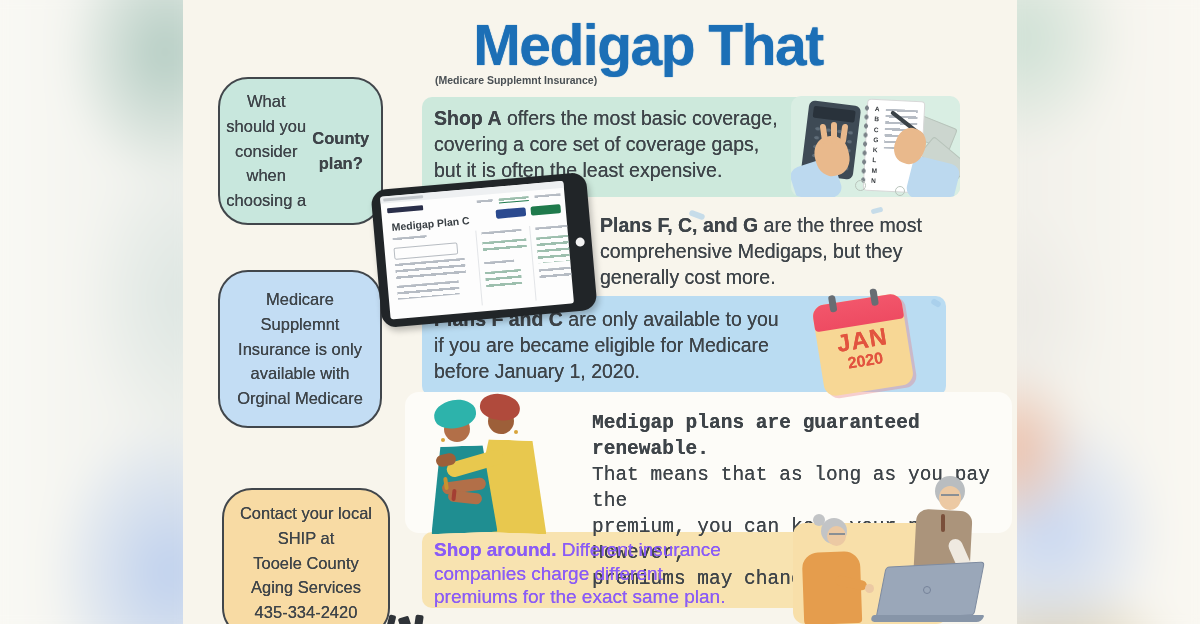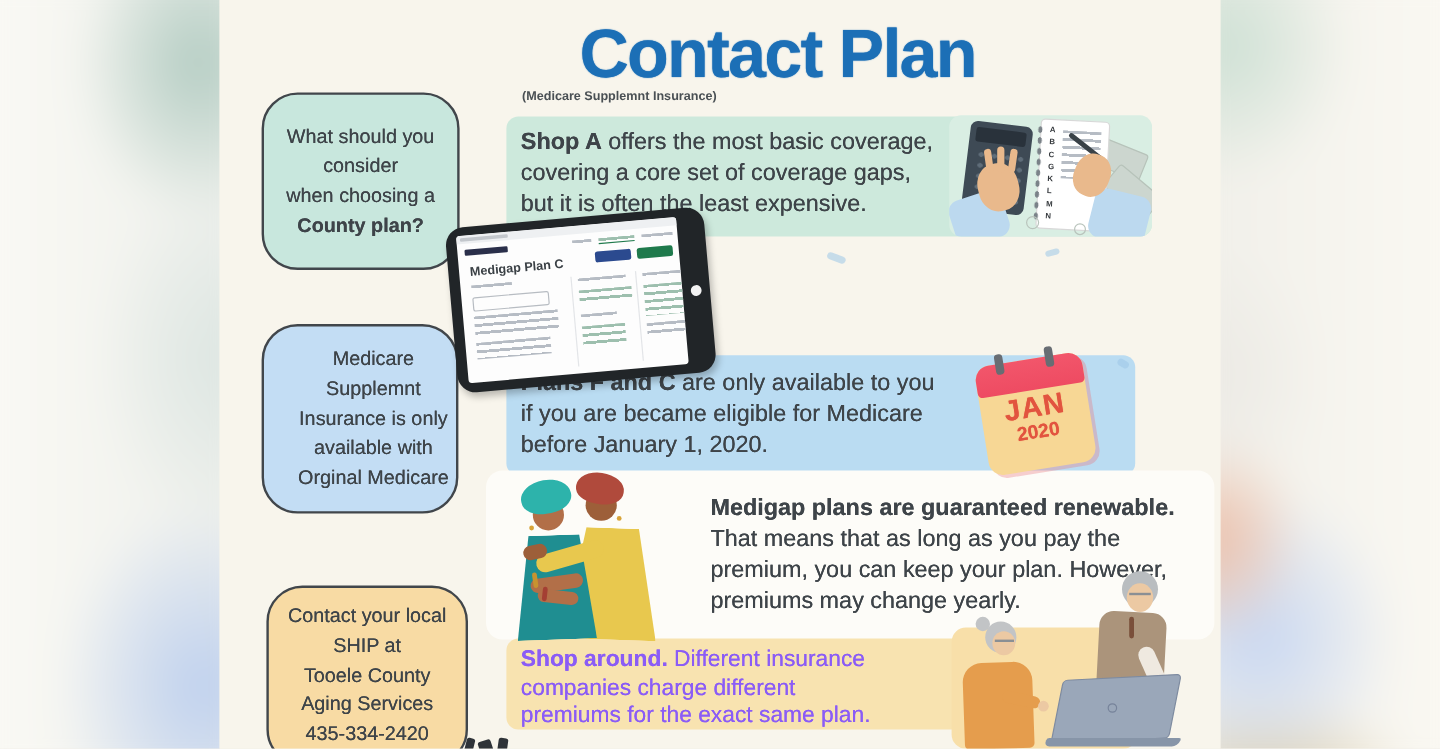--- a/index.html
+++ b/index.html
@@ -75,7 +75,7 @@
 
   <div id="poster">
 
-    <div id="title">Contact Plan</div>
+    <div id="title">Medigap That</div>
     <div id="subtitle">(Medicare Supplemnt Insurance)</div>
 
     <div class="band" style="left:239px;top:97px;width:538px;height:100px;background:#cde9dc;"></div>

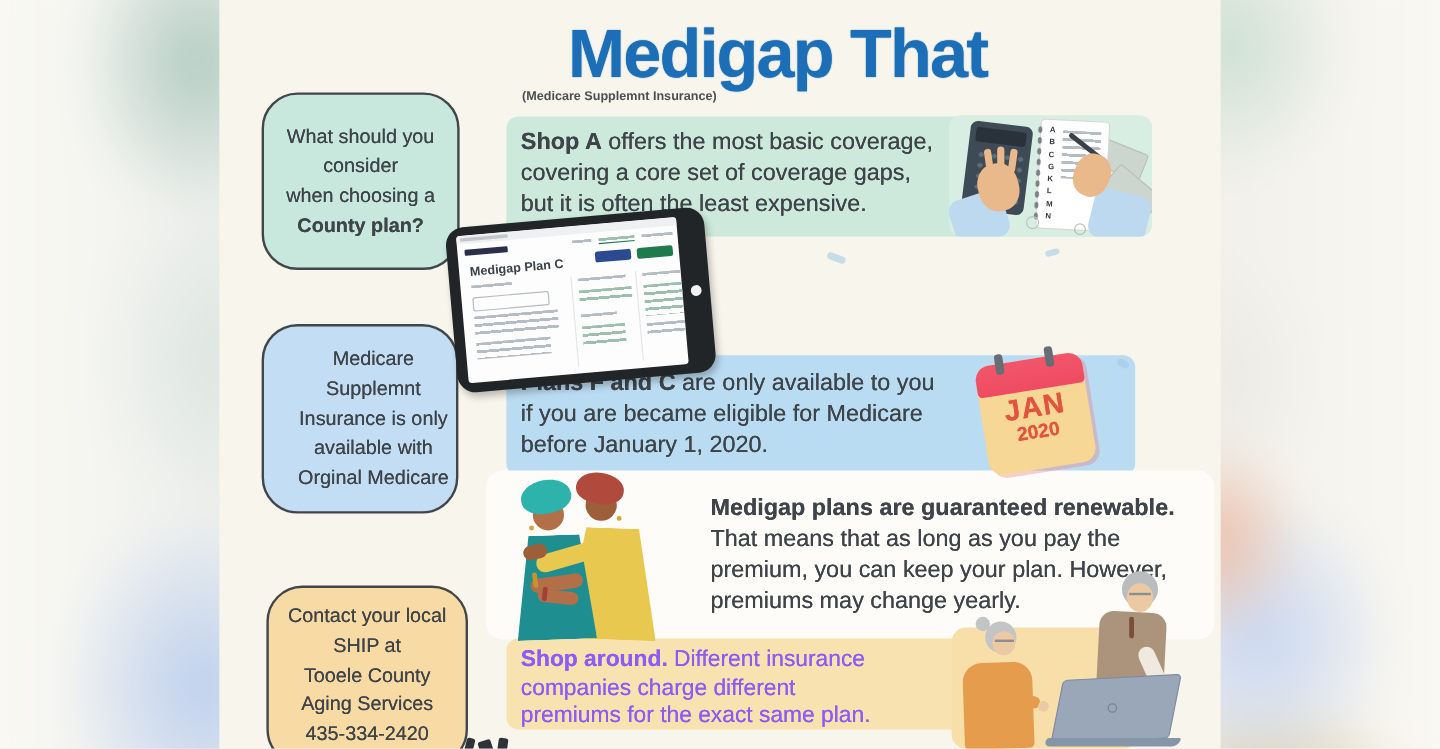--- a/index.html
+++ b/index.html
@@ -27,7 +27,7 @@
   .abs{position:absolute;}
   .band{position:absolute;border-radius:10px;}
   .sidebox{position:absolute;border:2px solid #41464b;border-radius:30px;
-           display:flex;flex-direction:column;align-items:center;justify-content:center;
+           display:flex;align-items:center;justify-content:center;
            text-align:center;color:#3e4449;font-size:16.5px;line-height:1.5;
            text-shadow:0 0 .5px currentColor;white-space:pre-line;padding:8px 6px;box-sizing:border-box;}
   .para{position:absolute;color:#3e4449;font-size:19.5px;line-height:1.33;

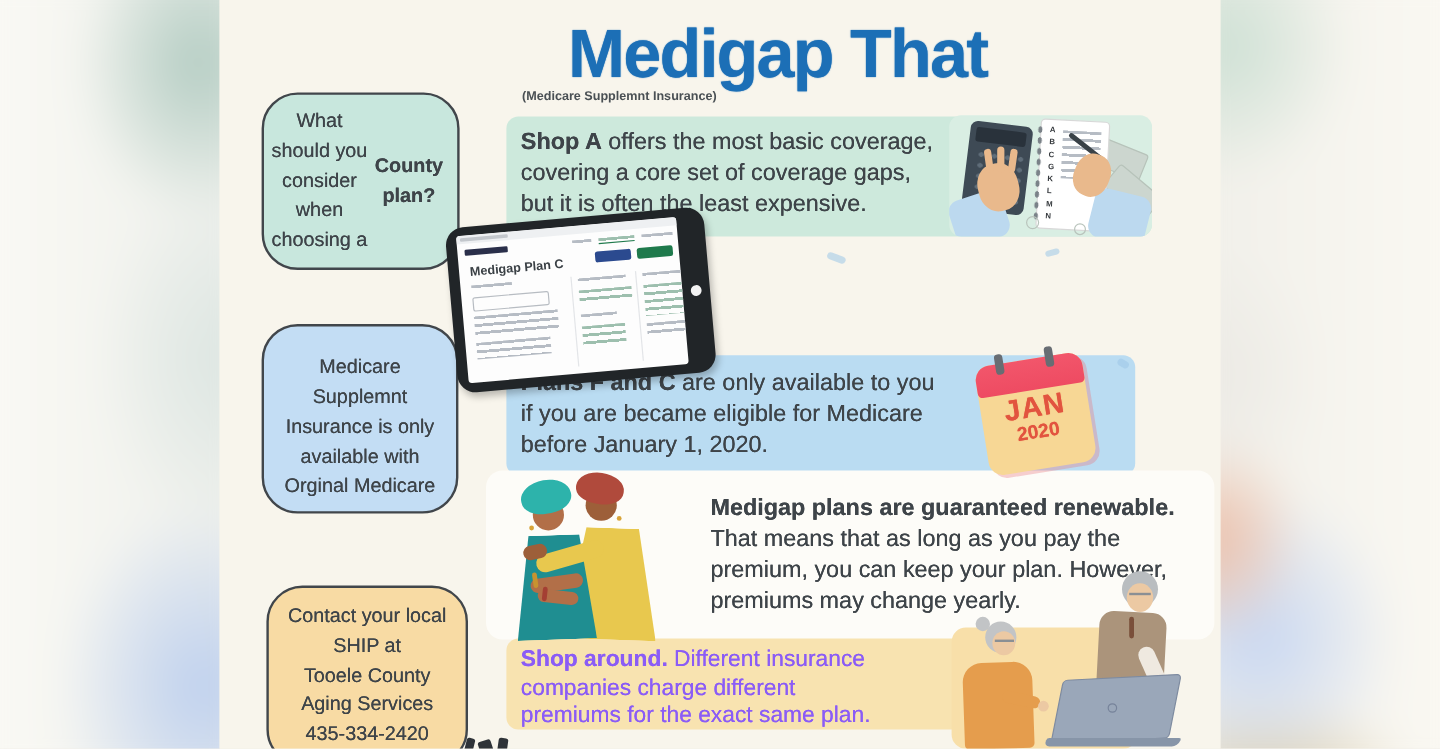--- a/index.html
+++ b/index.html
@@ -108,6 +108,11 @@
       <b>Shop A</b><span class="rest"> offers the most basic coverage,
 covering a core set of coverage gaps,
 but it is often the least expensive.</span>
+    </div>
+    <div class="para" style="left:417px;top:213px;width:360px;">
+      <b>Plans F, C, and G</b><span class="rest"> are the three most
+comprehensive Medigaps, but they
+generally cost more.</span>
     </div>
     <div class="para" style="left:251px;top:307px;width:400px;">
       <b>Plans F and C</b><span class="rest"> are only available to you

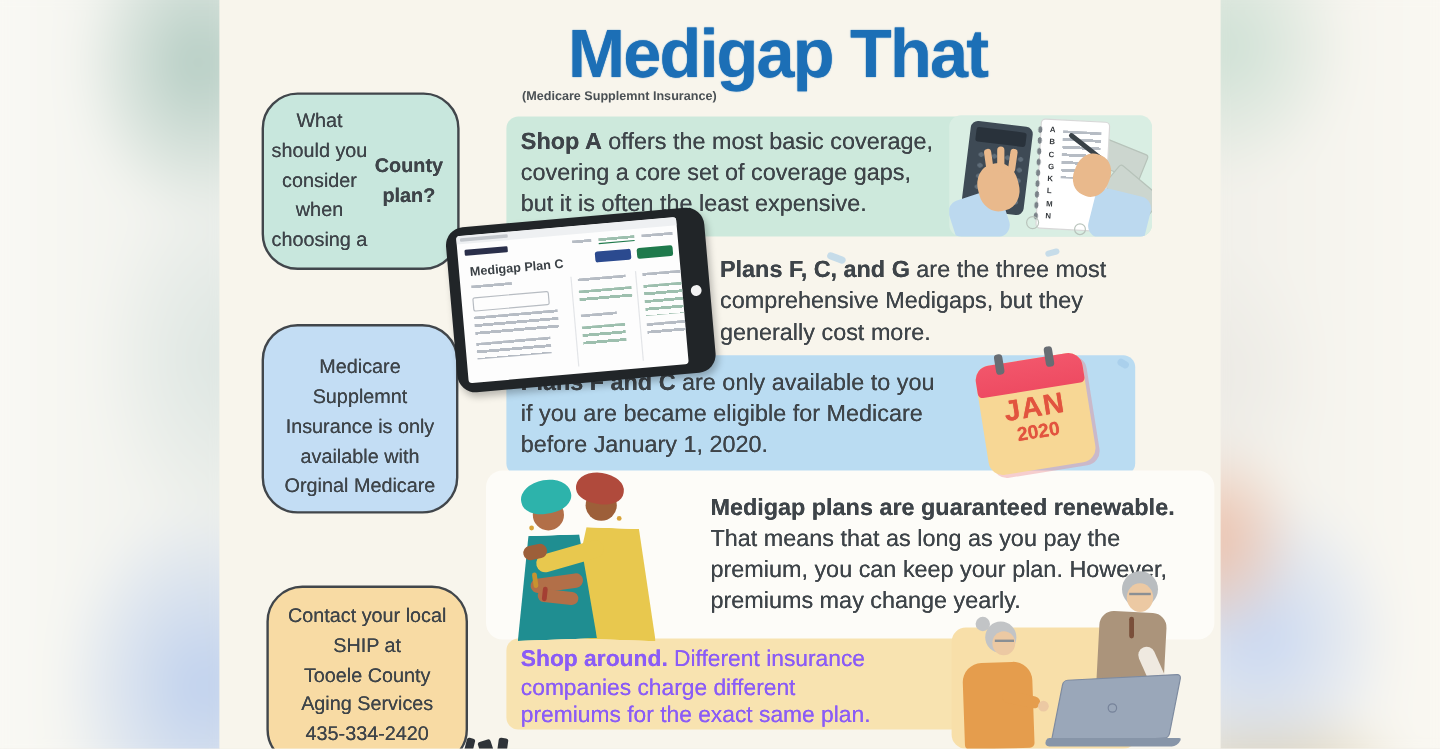--- a/index.html
+++ b/index.html
@@ -89,7 +89,7 @@
 when choosing a</span>
       <b>County plan?</b>
     </div>
-    <div class="sidebox" style="left:35px;top:270px;width:164px;height:158px;background:#c3ddf4;align-items:flex-end;">
+    <div class="sidebox" style="left:35px;top:270px;width:164px;height:158px;background:#c3ddf4;">
       <span>Medicare
 Supplemnt
 Insurance is only

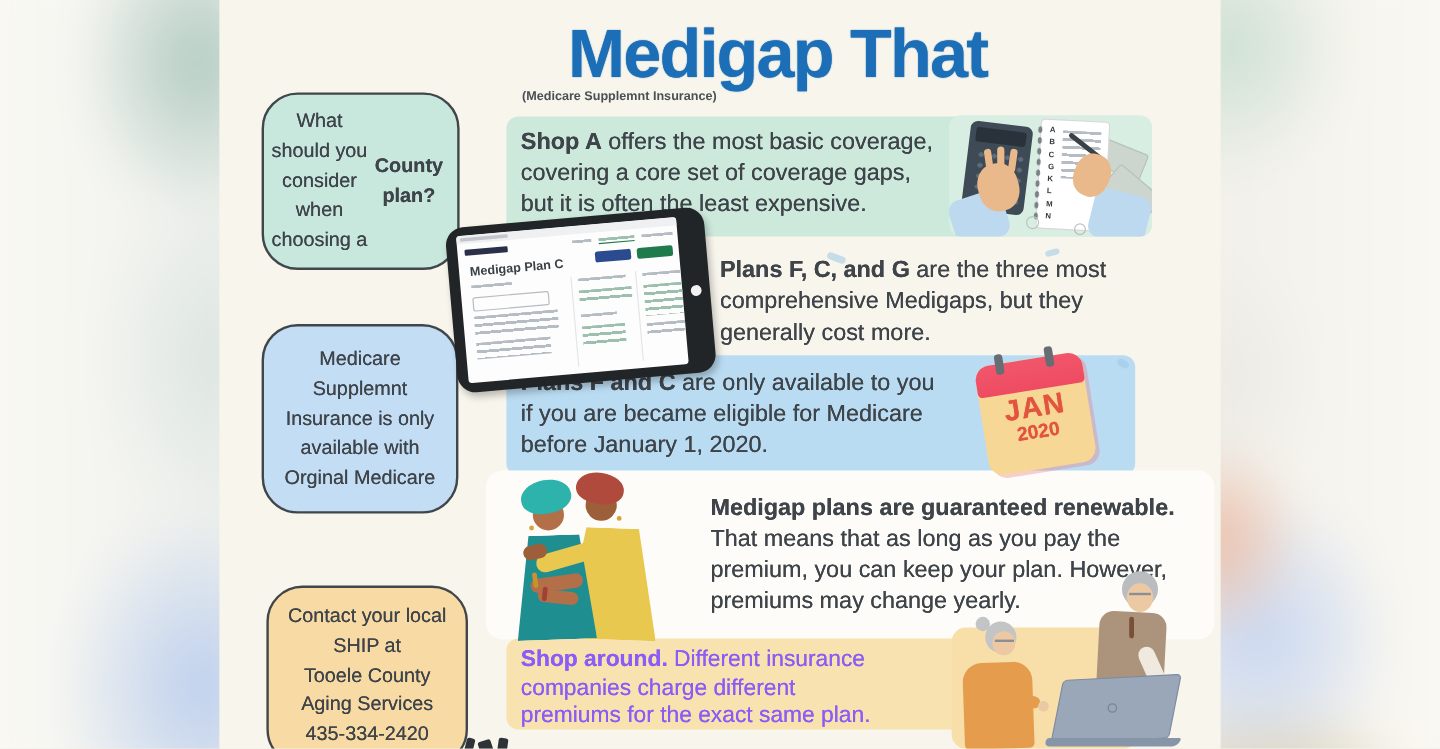--- a/index.html
+++ b/index.html
@@ -119,7 +119,7 @@
 if you are became eligible for Medicare
 before January 1, 2020.</span>
     </div>
-    <div class="para" style="left:409px;top:411px;width:420px;">
+    <div class="para" style="left:409px;top:411px;width:420px;font-family:Liberation Mono, monospace;">
       <b>Medigap plans are guaranteed renewable.</b><span class="rest">
 That means that as long as you pay the
 premium, you can keep your plan. However,

